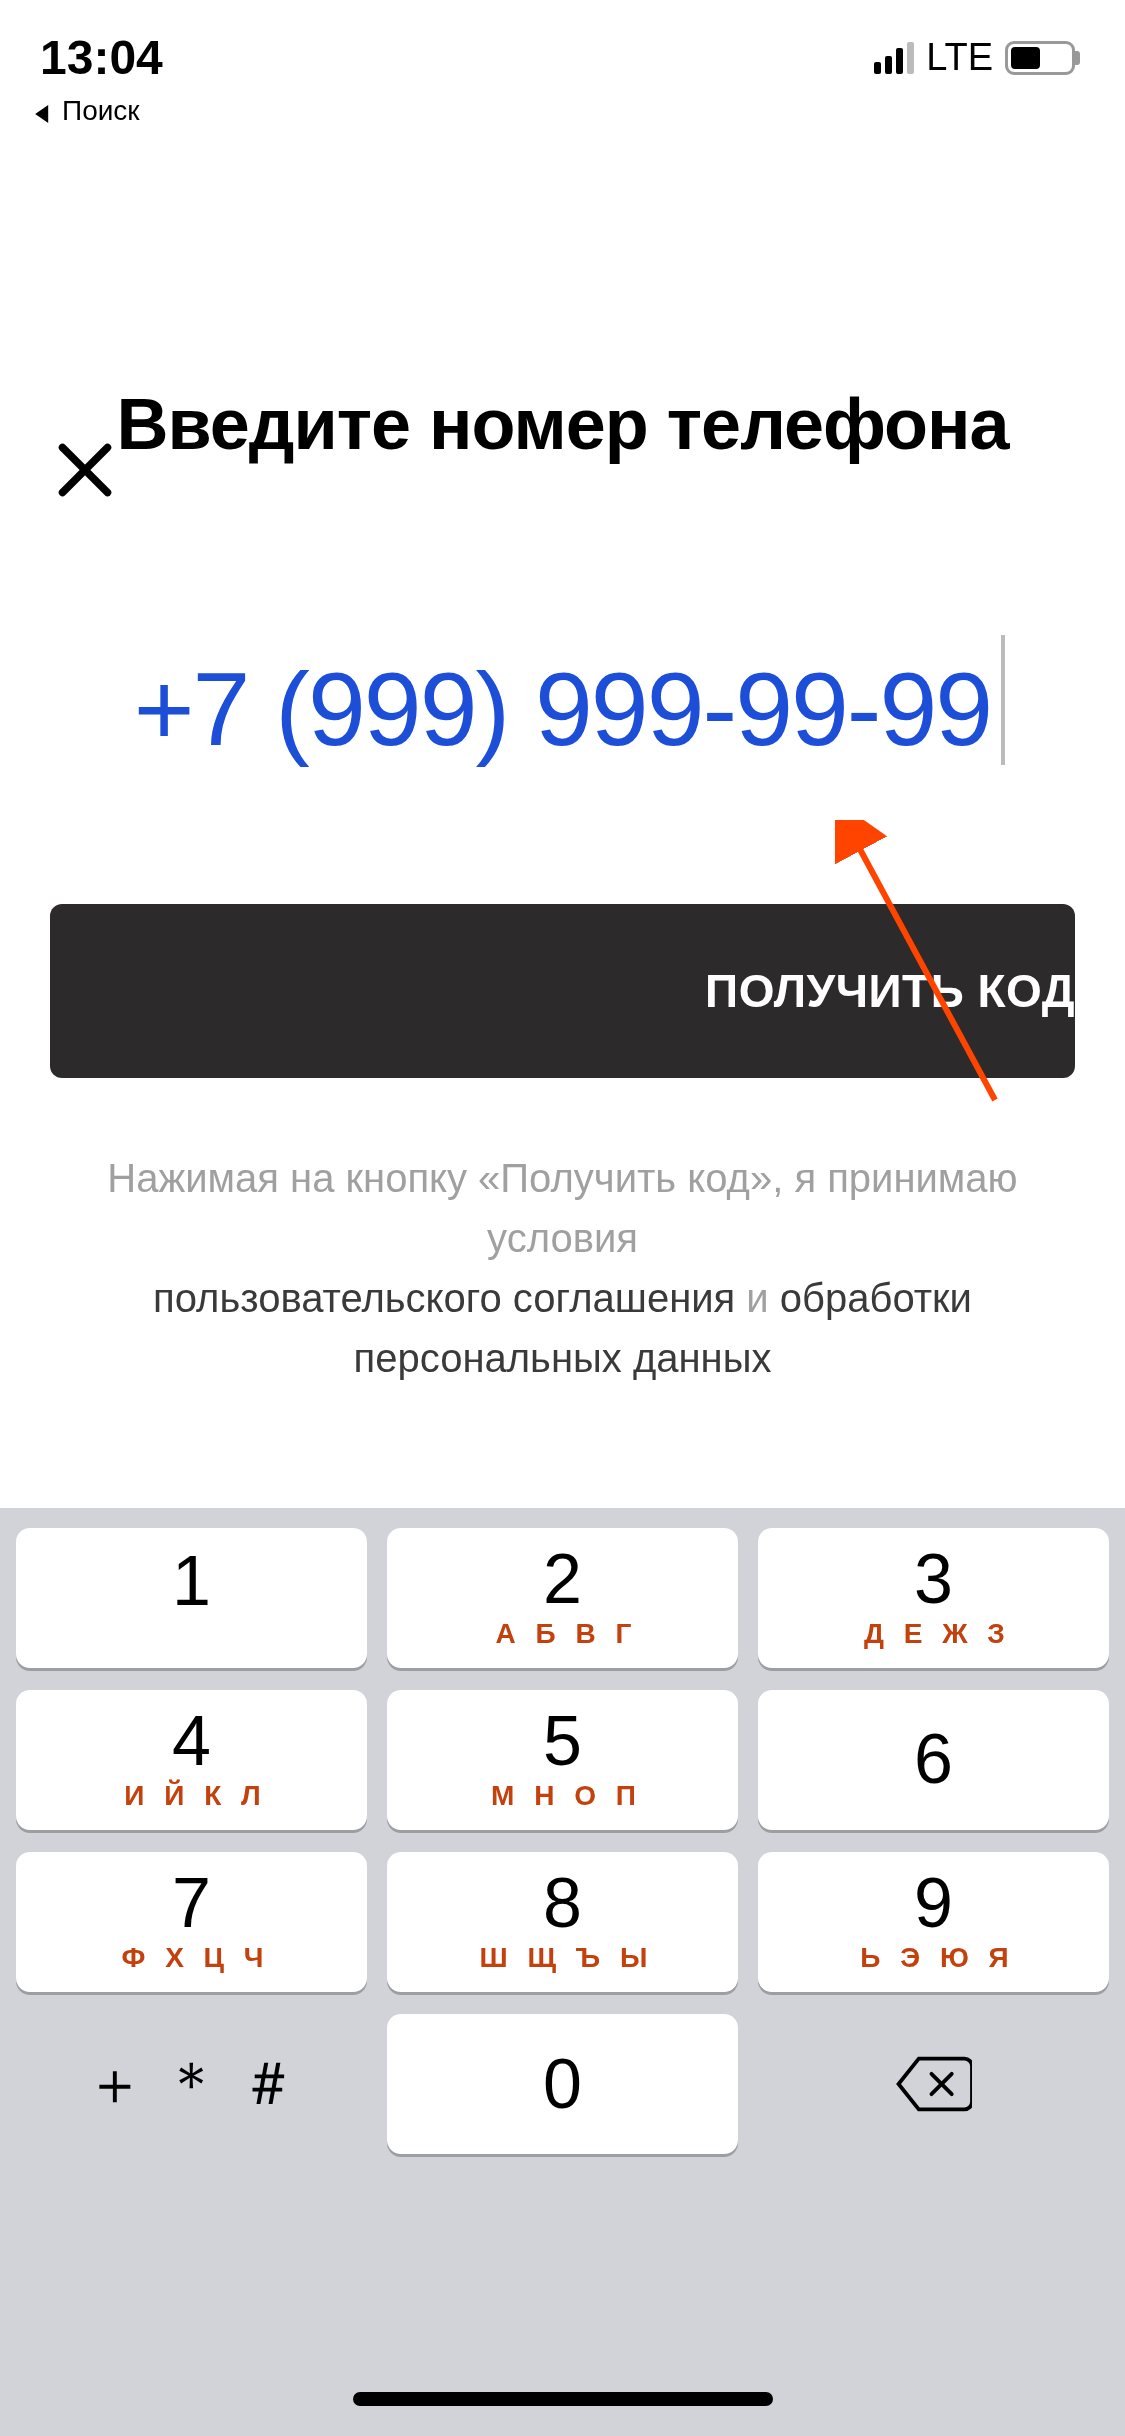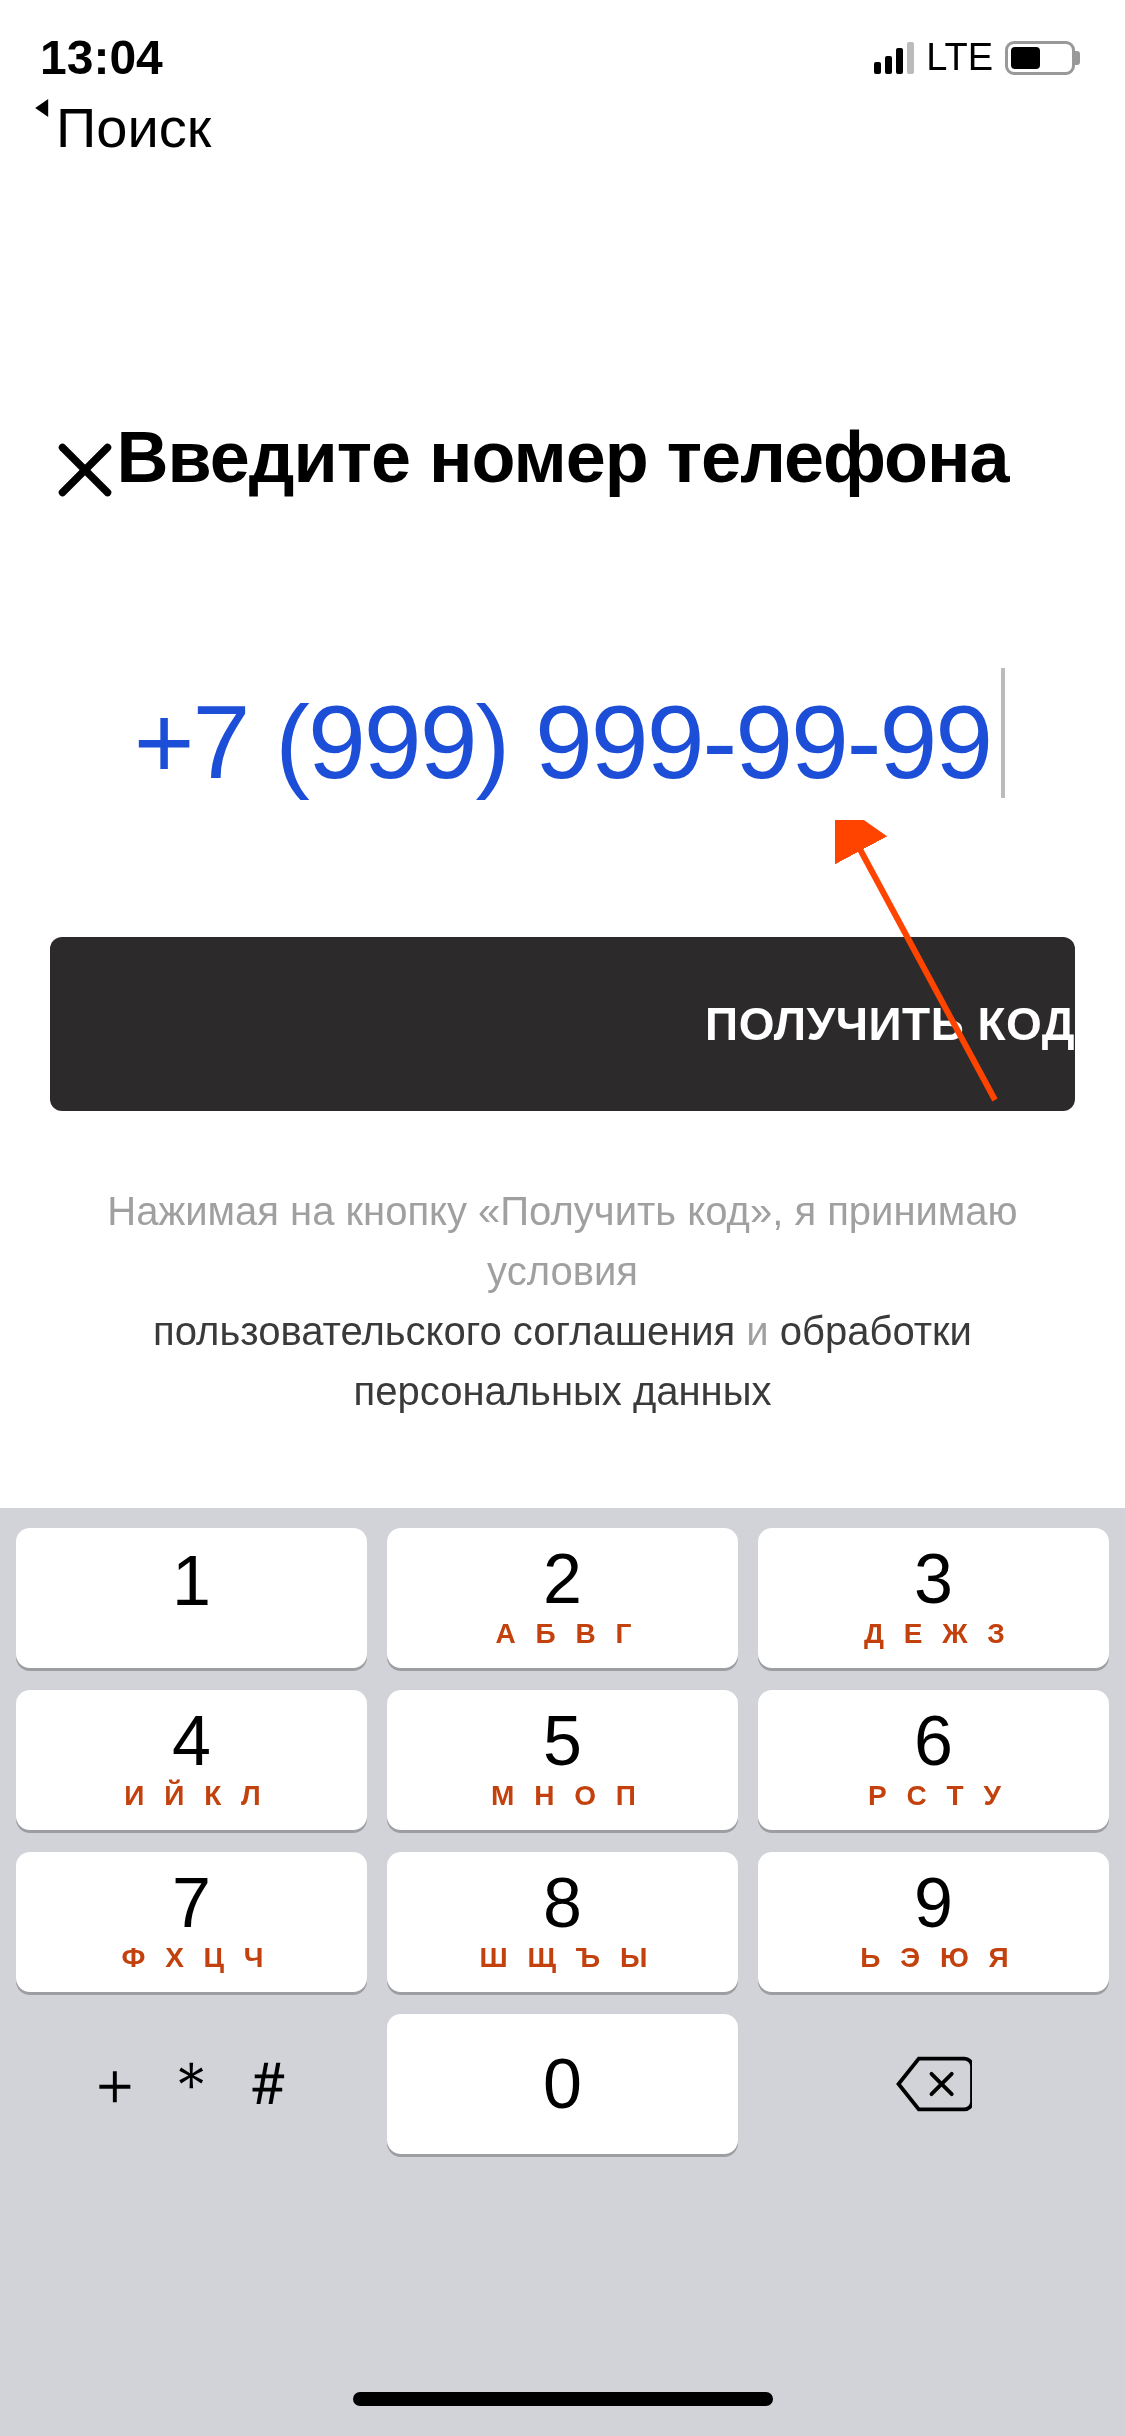--- a/index.html
+++ b/index.html
@@ -73,10 +73,10 @@
     }
     .back-search {
       padding: 0 30px 20px;
-      font-size: 56px;
-      display: flex;
-      align-items: flex-start;
-      gap: 0;
+      font-size: 28px;
+      display: flex;
+      align-items: flex-end;
+      gap: 6px;
     }
     .back-search svg { width: 26px; height: 26px; }
     .close-btn {

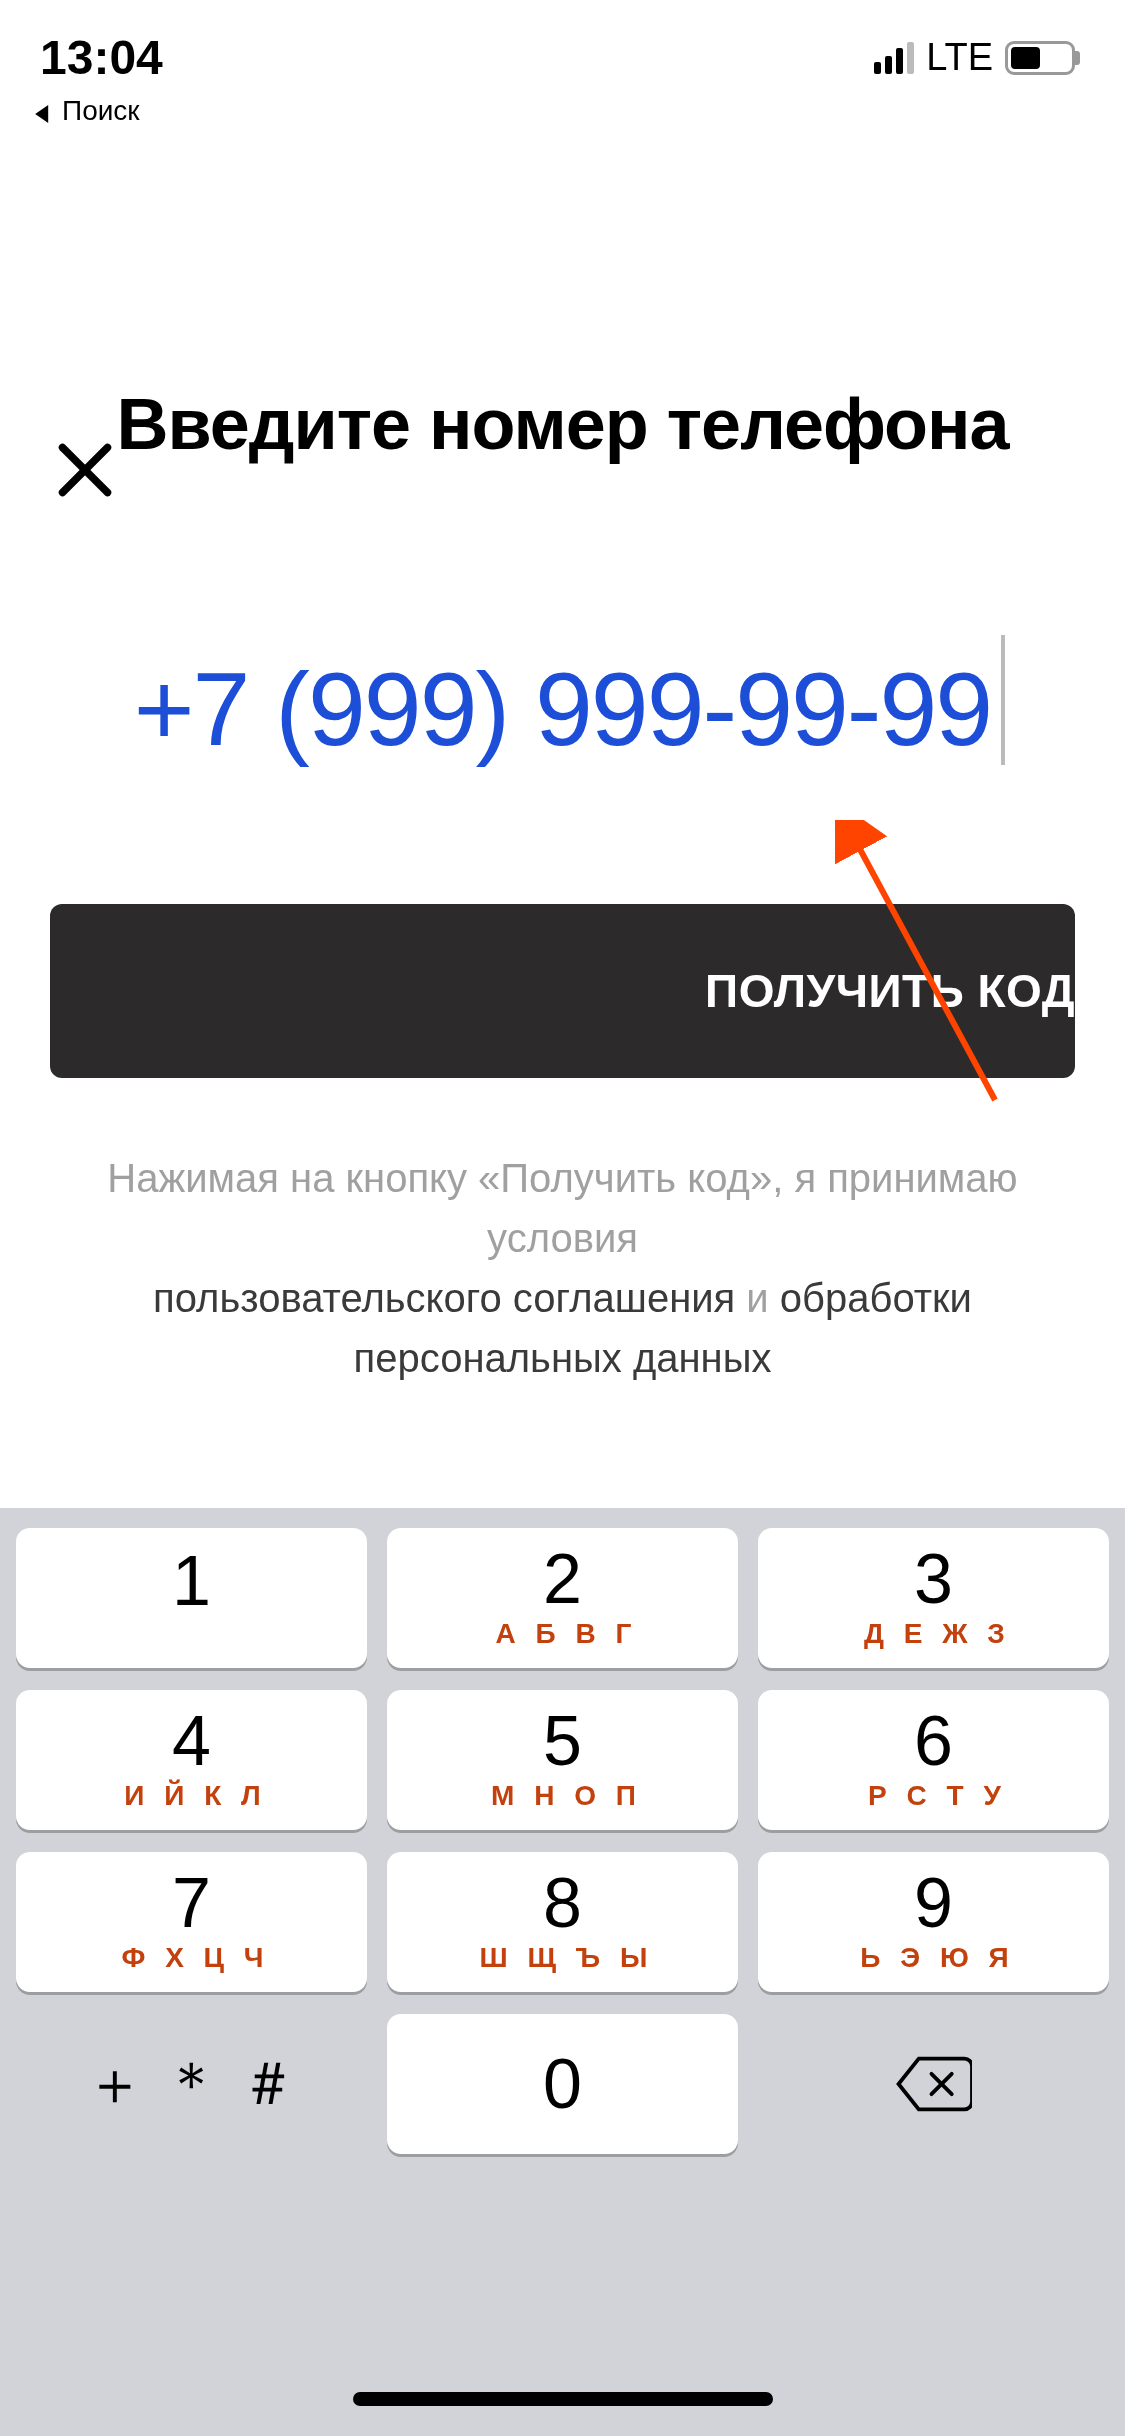--- a/index.html
+++ b/index.html
@@ -367,7 +367,6 @@
     </button>
     <button class="key">
       <div class="key-digit">6</div>
-      <div class="key-letters">Р С Т У</div>
     </button>
   </div>
   <div class="key-row">

